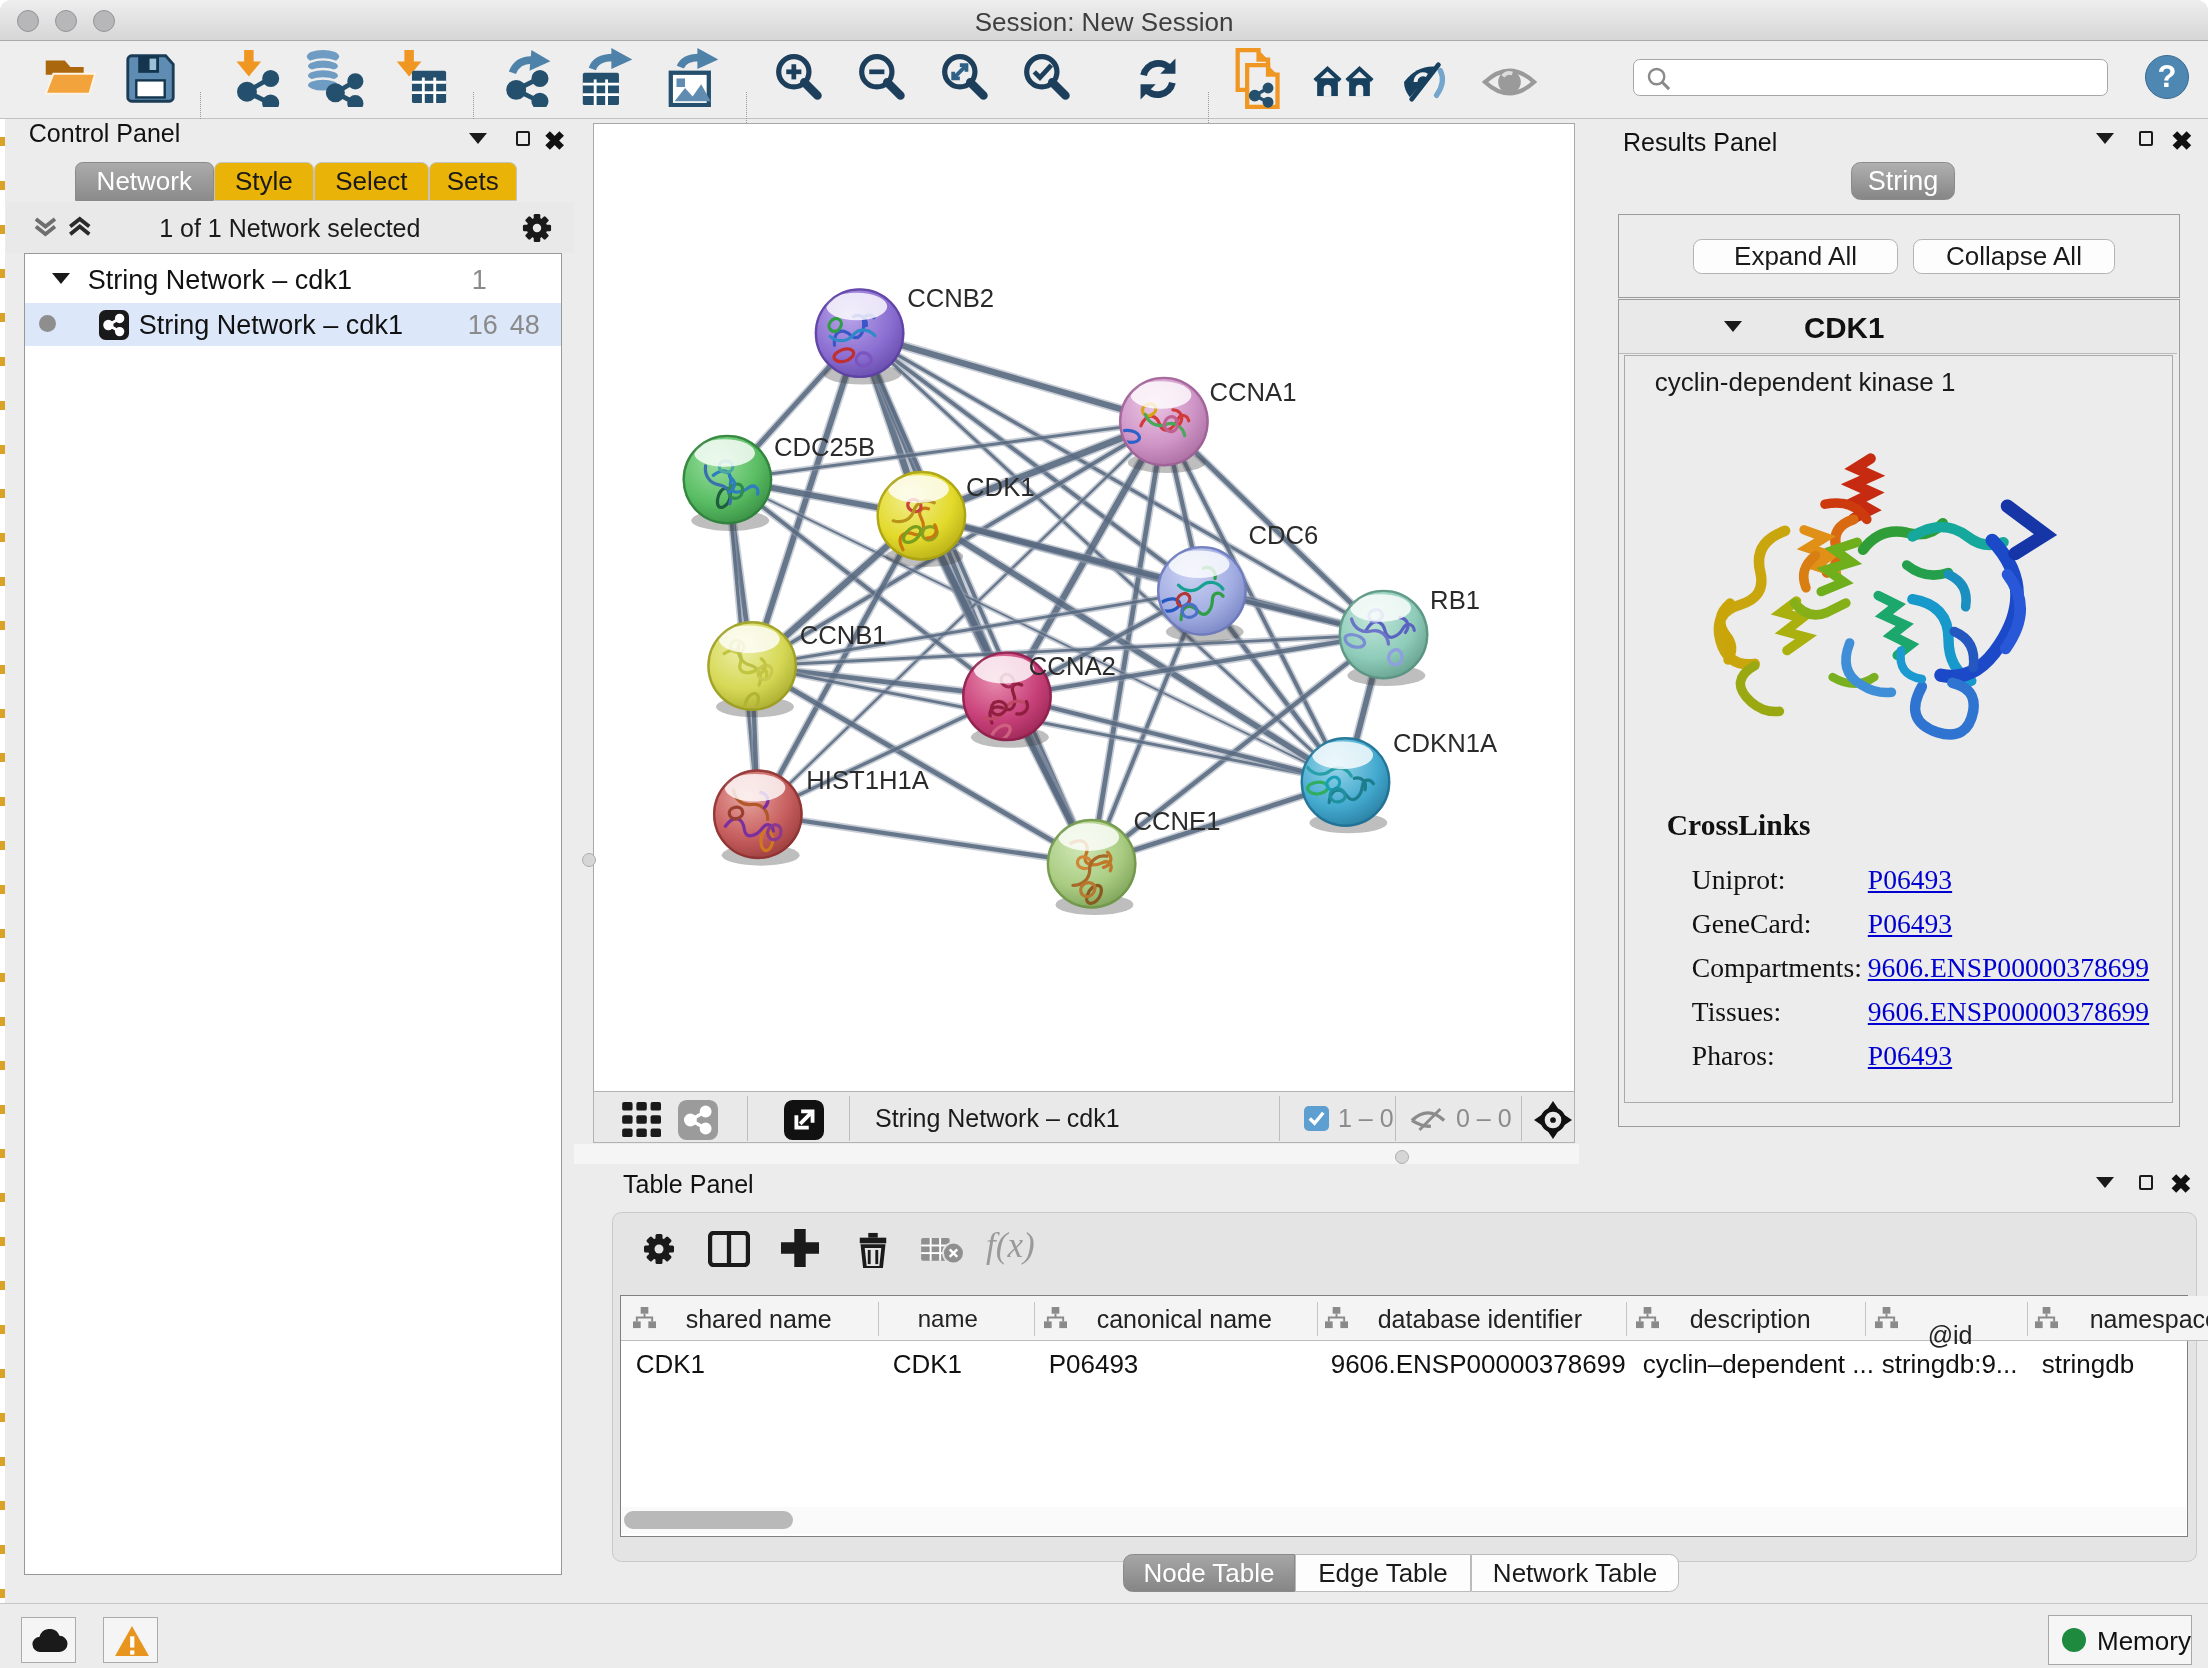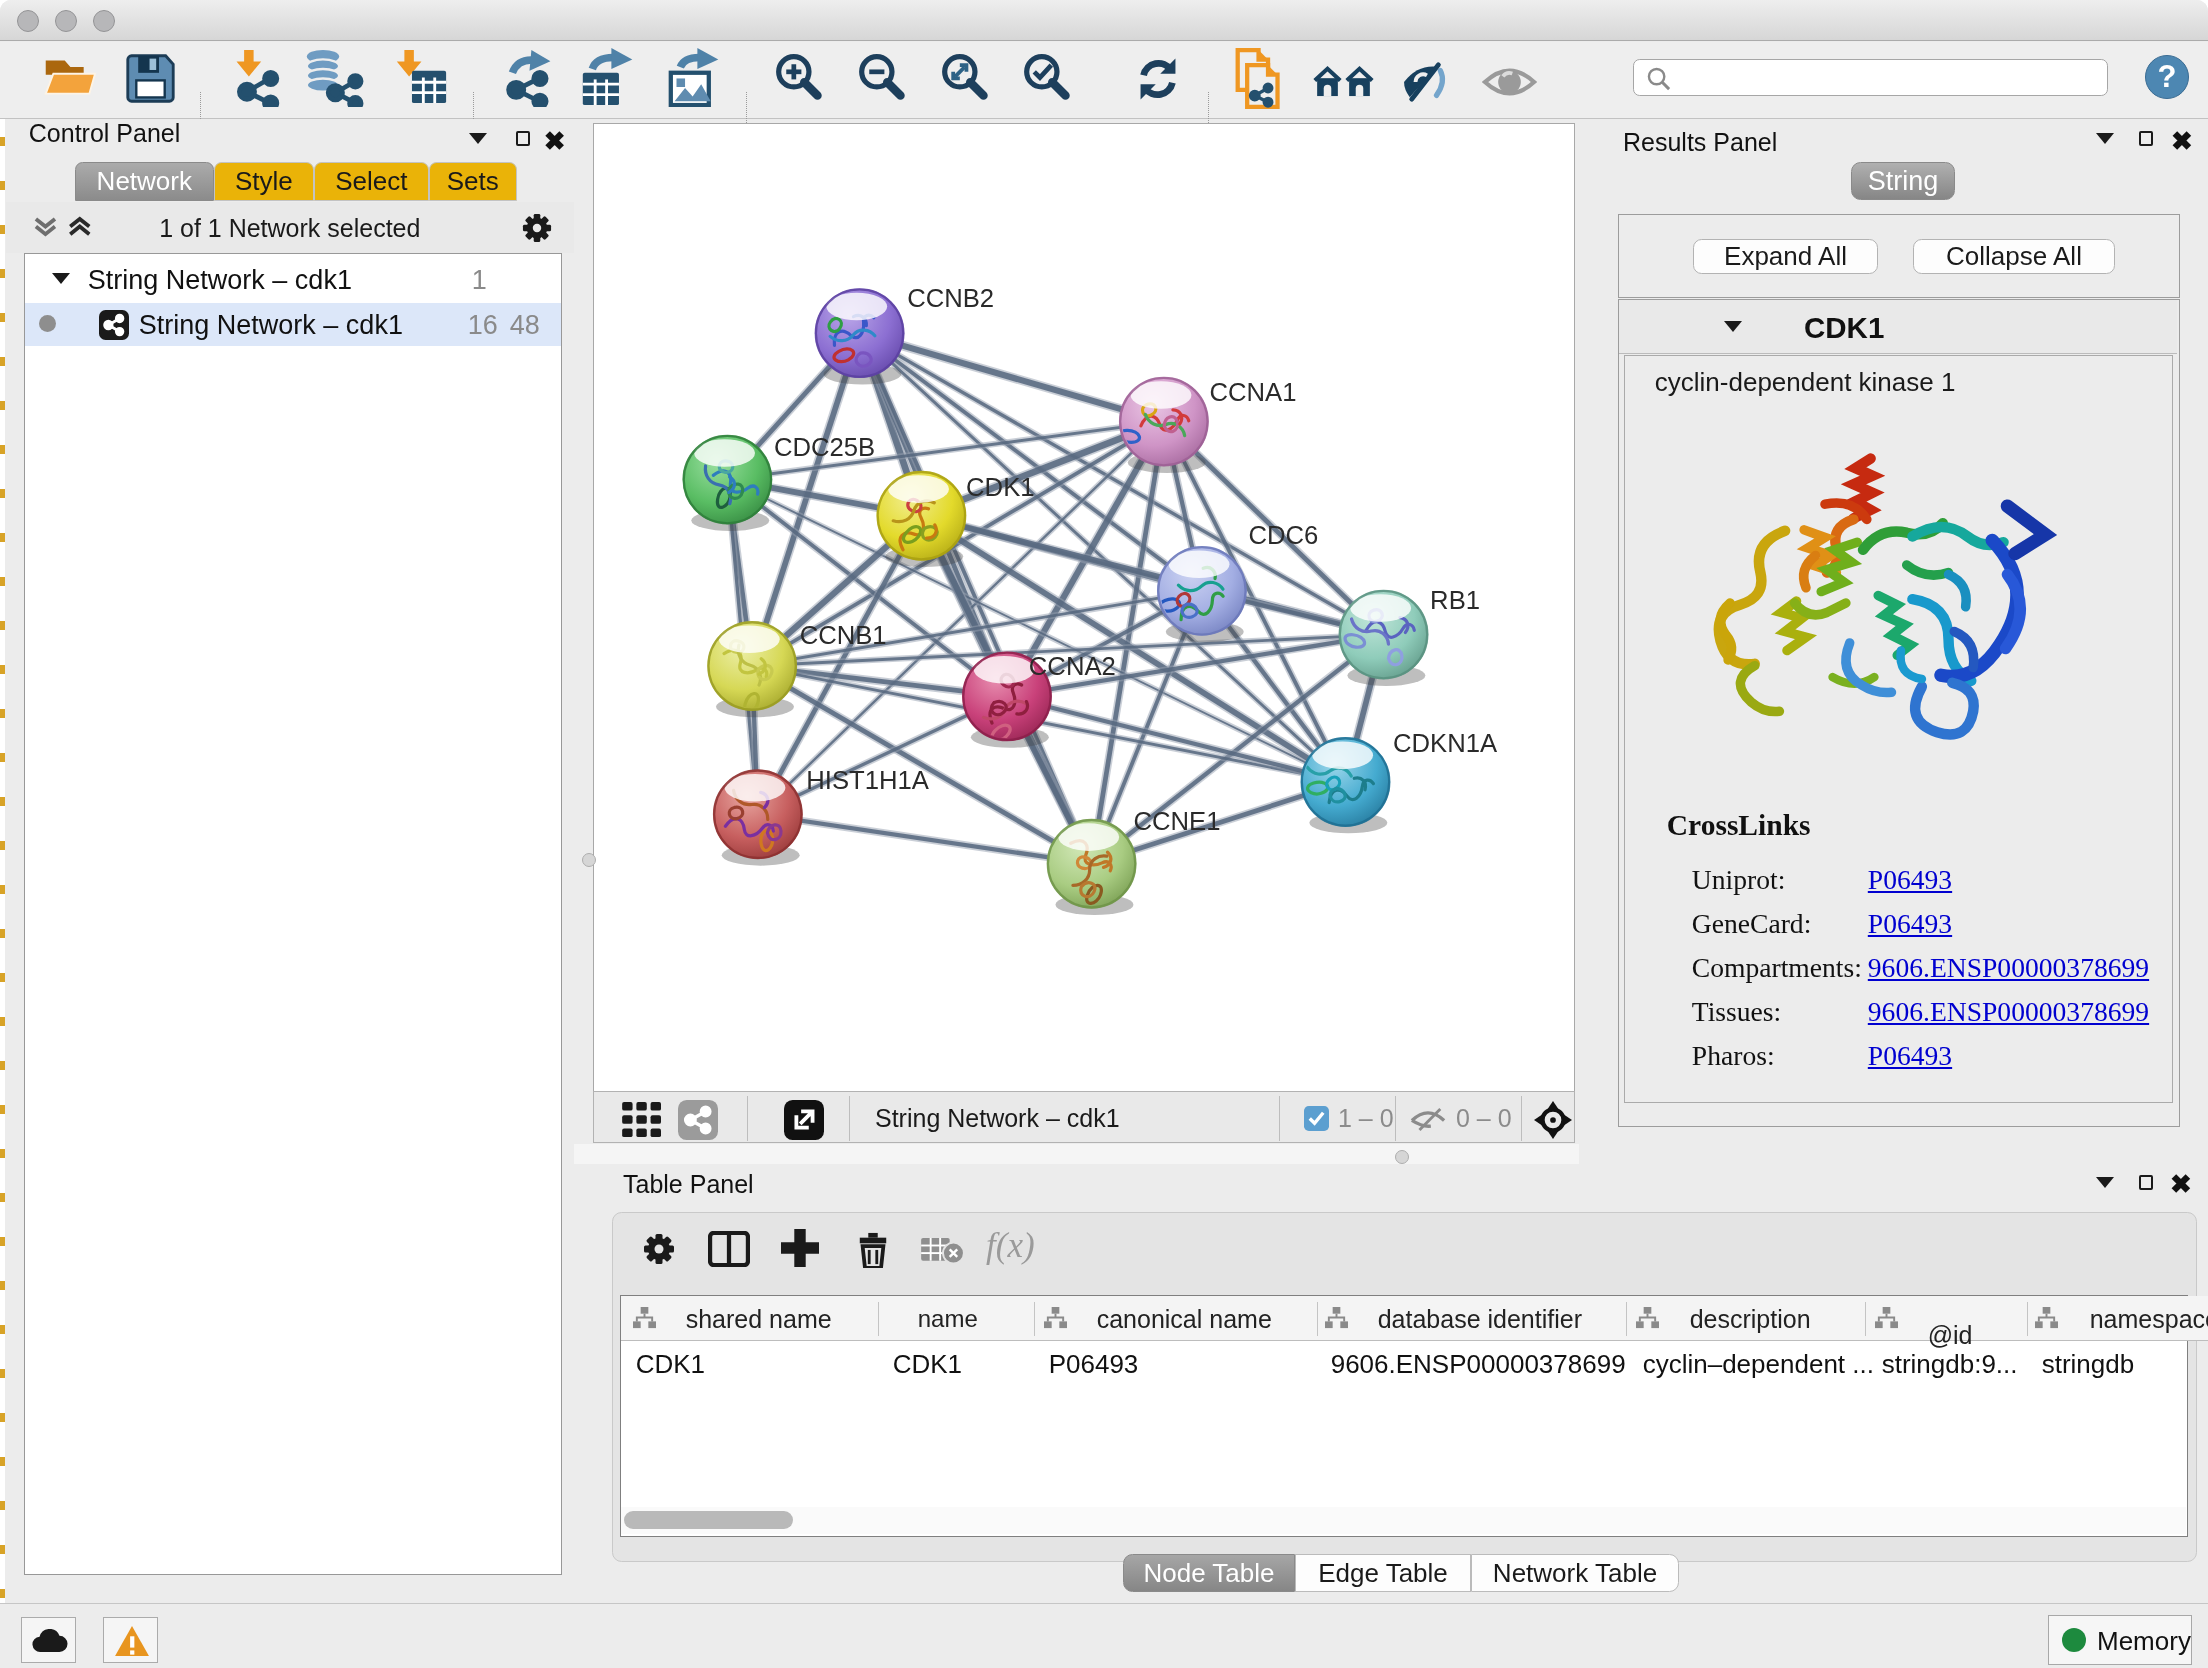--- a/index.html
+++ b/index.html
@@ -28,6 +28,7 @@
     <div class="tl" style="left:17px;"></div>
     <div class="tl" style="left:55px;"></div>
     <div class="tl" style="left:93px;"></div>
+    <div id="titletext">Session: New Session</div>
   </div>
   <div id="toolbar">
 <svg class="abs" style="left:40px;top:8.6px" width="57" height="55" viewBox="0 0 60 58">

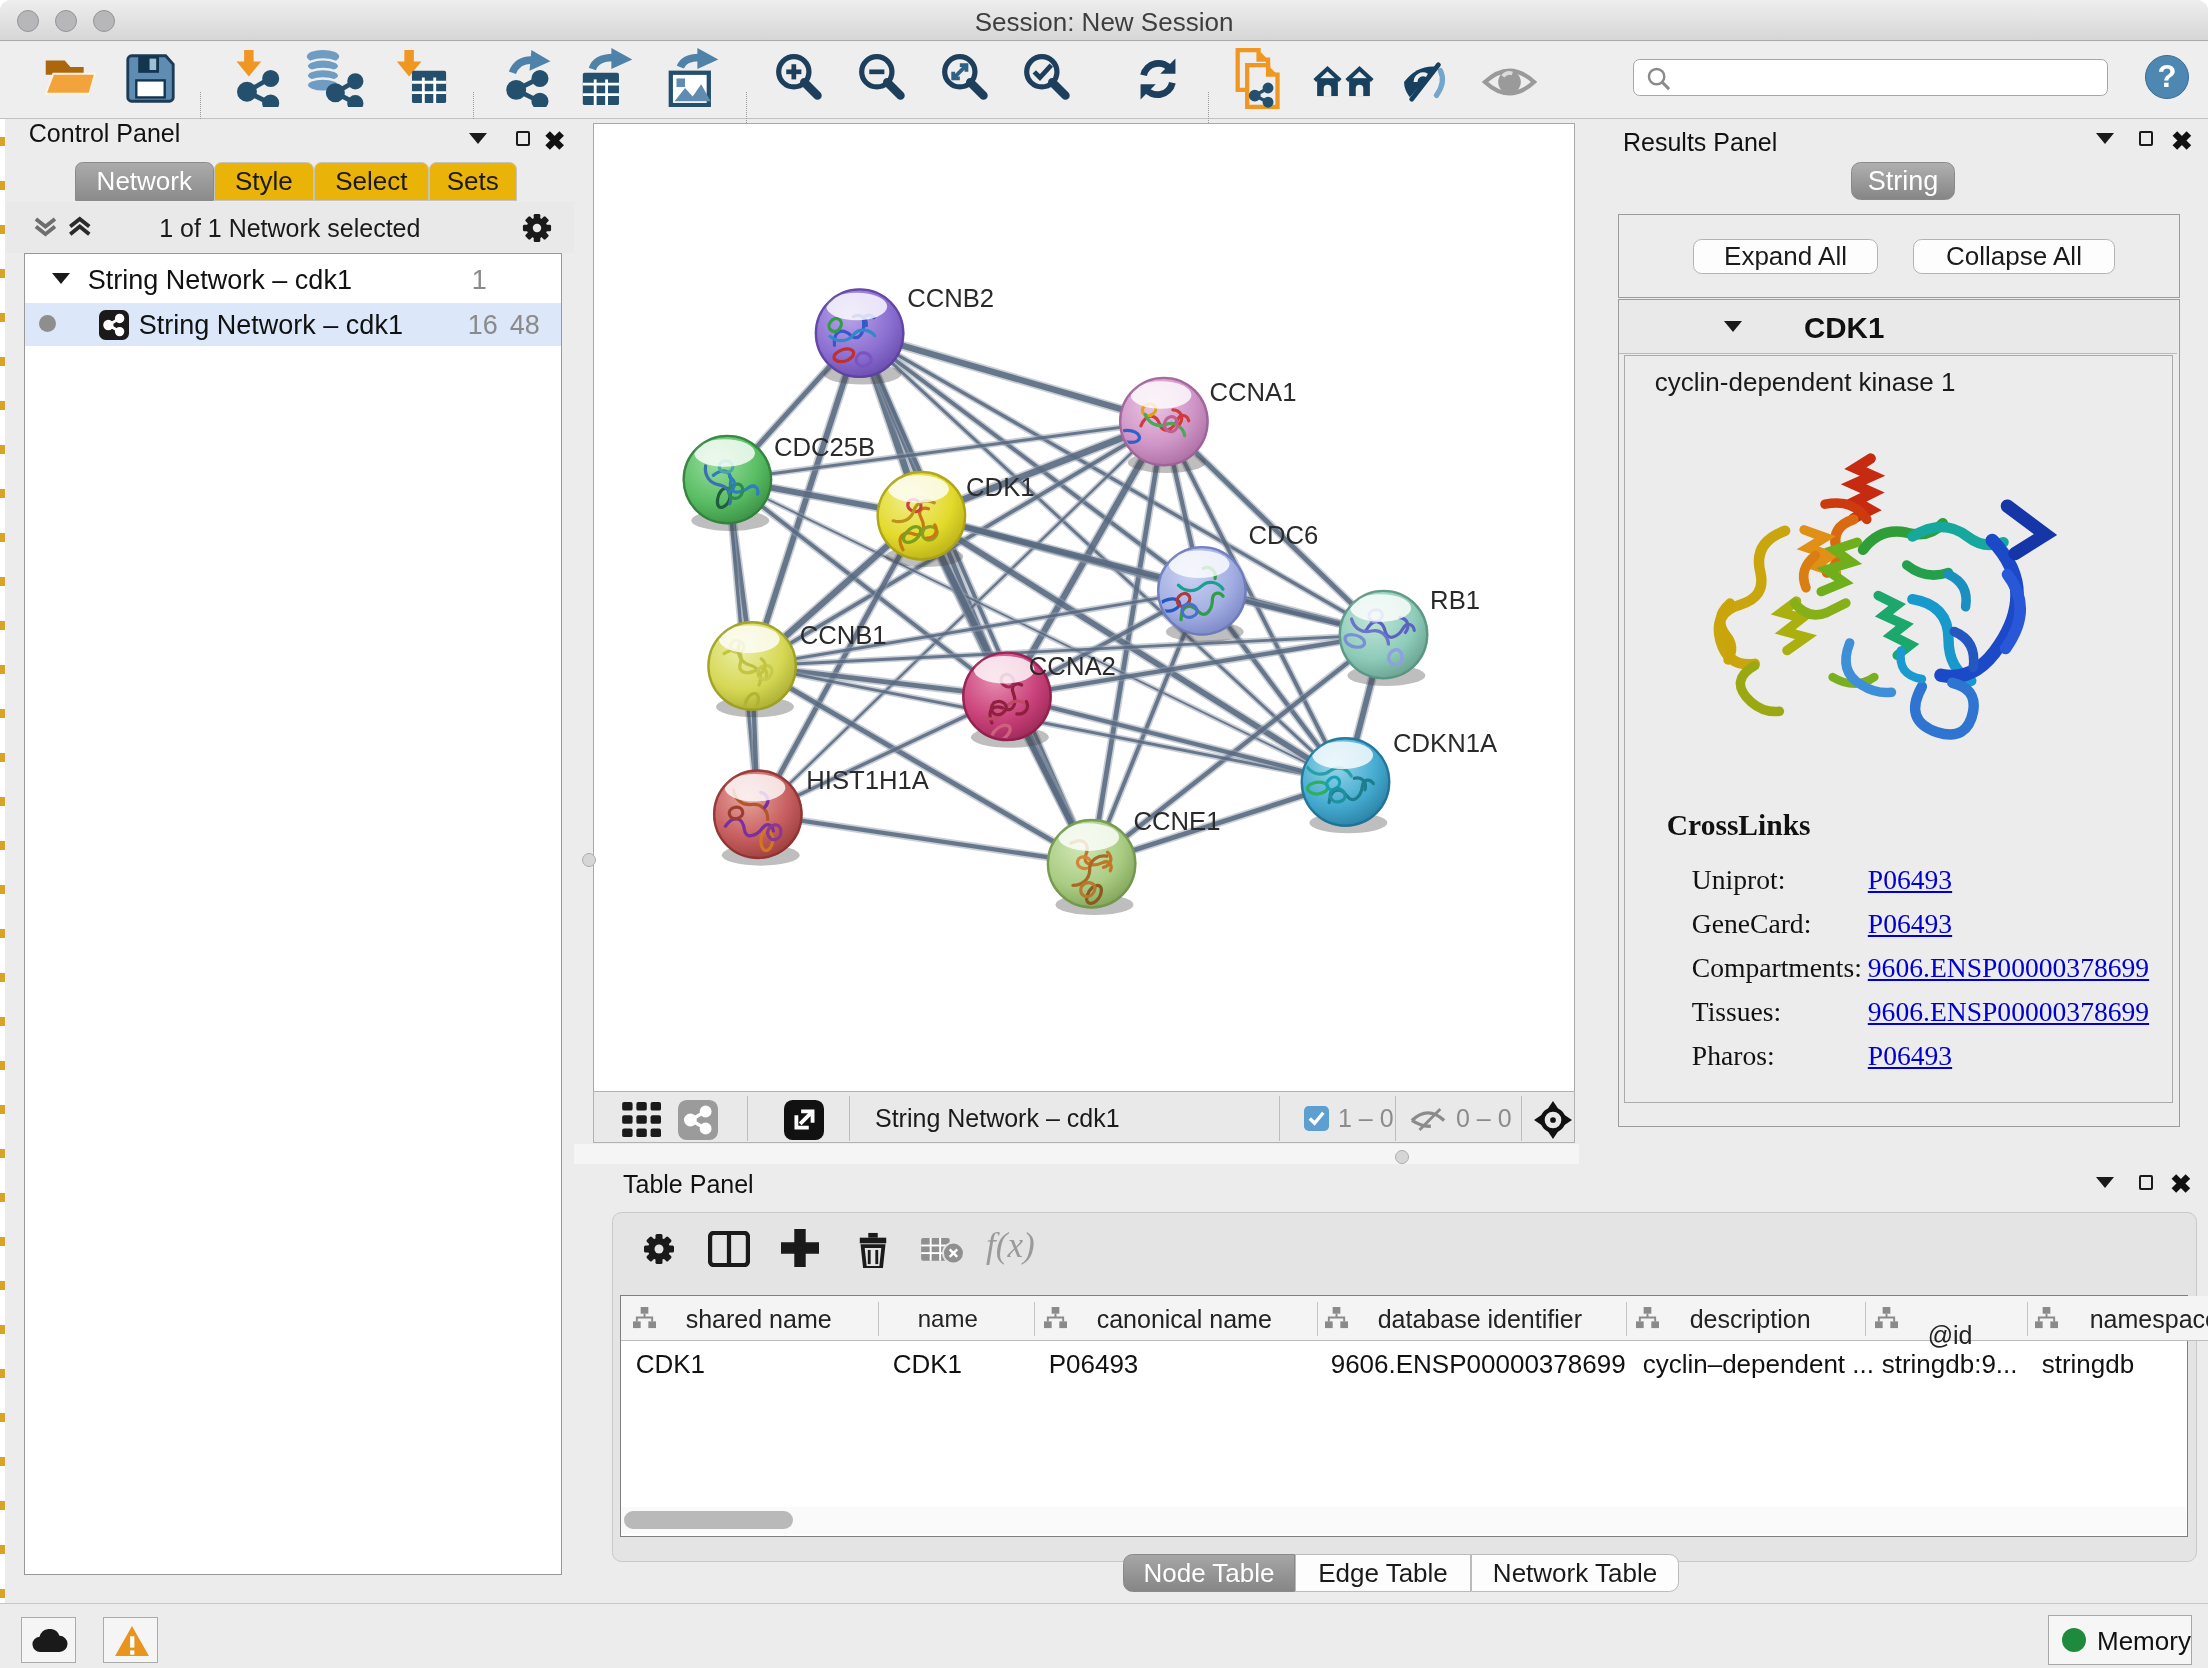--- a/index.html
+++ b/index.html
@@ -637,7 +637,7 @@
   <div class="xico abs" style="left:592px;top:13.3px;">✖</div>
   <div class="abs" style="left:39px;top:95px;width:562px;height:84px;border:1.9px solid #9c9c9c;background:#ececec;"></div>
   <div class="abs" style="left:272px;top:43px;width:104px;height:38px;background:linear-gradient(#b0b0b0,#868686);border:1px solid #8a8a8a;border-radius:9.5px;color:#fff;font-size:27px;text-align:center;line-height:36px;">String</div>
-  <div class="btn" style="left:114px;top:120px;width:185px;height:35px;line-height:33px;">Expand All</div>
+  <div class="btn" style="left:114px;top:120px;width:205px;height:35px;line-height:33px;">Expand All</div>
   <div class="btn" style="left:334px;top:120px;width:202px;height:35px;line-height:33px;">Collapse All</div>
   <div class="abs" style="left:39px;top:180px;width:562px;height:828px;border:1.9px solid #9c9c9c;background:#ececec;">
     <div class="abs" style="left:0px;top:0px;width:558px;height:54px;background:#e9e9e9;border-bottom:1px solid #bbb;">

